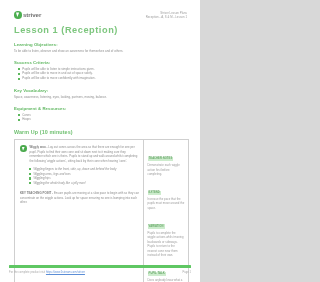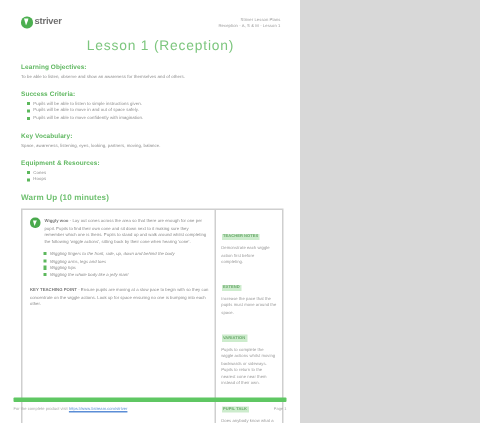--- a/index.html
+++ b/index.html
@@ -44,8 +44,8 @@
   
   .lesson-title {
     margin:6px 0 0 14px;
-    font-size:9.2px; color:#7dc67e; font-weight:normal;
-    letter-spacing:0.55px; line-height:1;text-align:center;
+    font-size:9.2px; color:#7dc67e; font-weight:bold;
+    letter-spacing:0.55px; line-height:1;
   }
   .sec-head {
     margin:7px 0 1.6px 14px;

